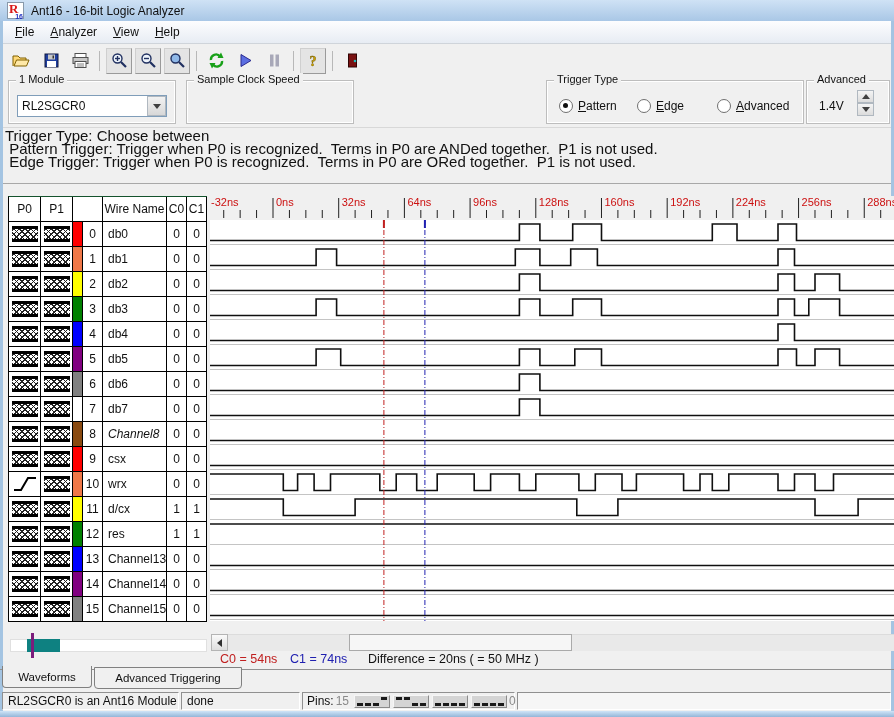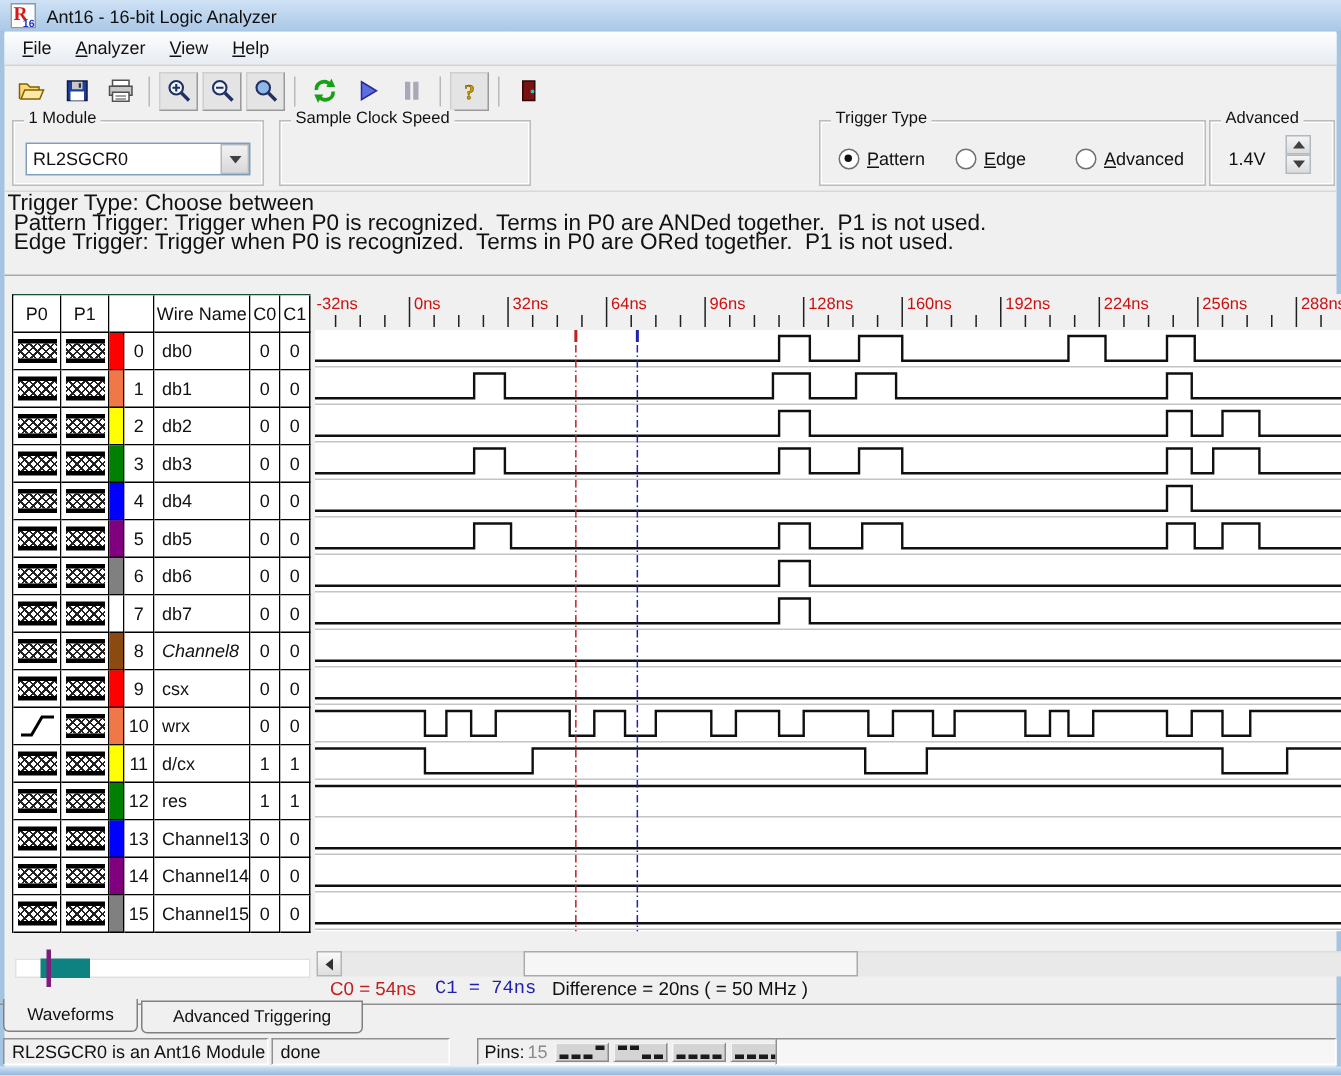--- a/index.html
+++ b/index.html
@@ -559,7 +559,7 @@
   <div id="sb-thumb" class="abs"></div>
 
   <span class="abs readout" style="left: 220px; color: rgb(192, 32, 32);">C0 = 54ns</span>
-  <span class="abs readout" style="left: 290px; color: rgb(32, 32, 176); font-family: Liberation Mono, monospace;">C1 = 74ns</span>
+  <span class="abs readout" style="left: 290px; color: rgb(32, 32, 176);">C1 = 74ns</span>
   <span class="abs readout" style="left:368px;color:#111;">Difference = 20ns ( = 50 MHz )</span>
 
   <div id="tabline" class="abs"></div>

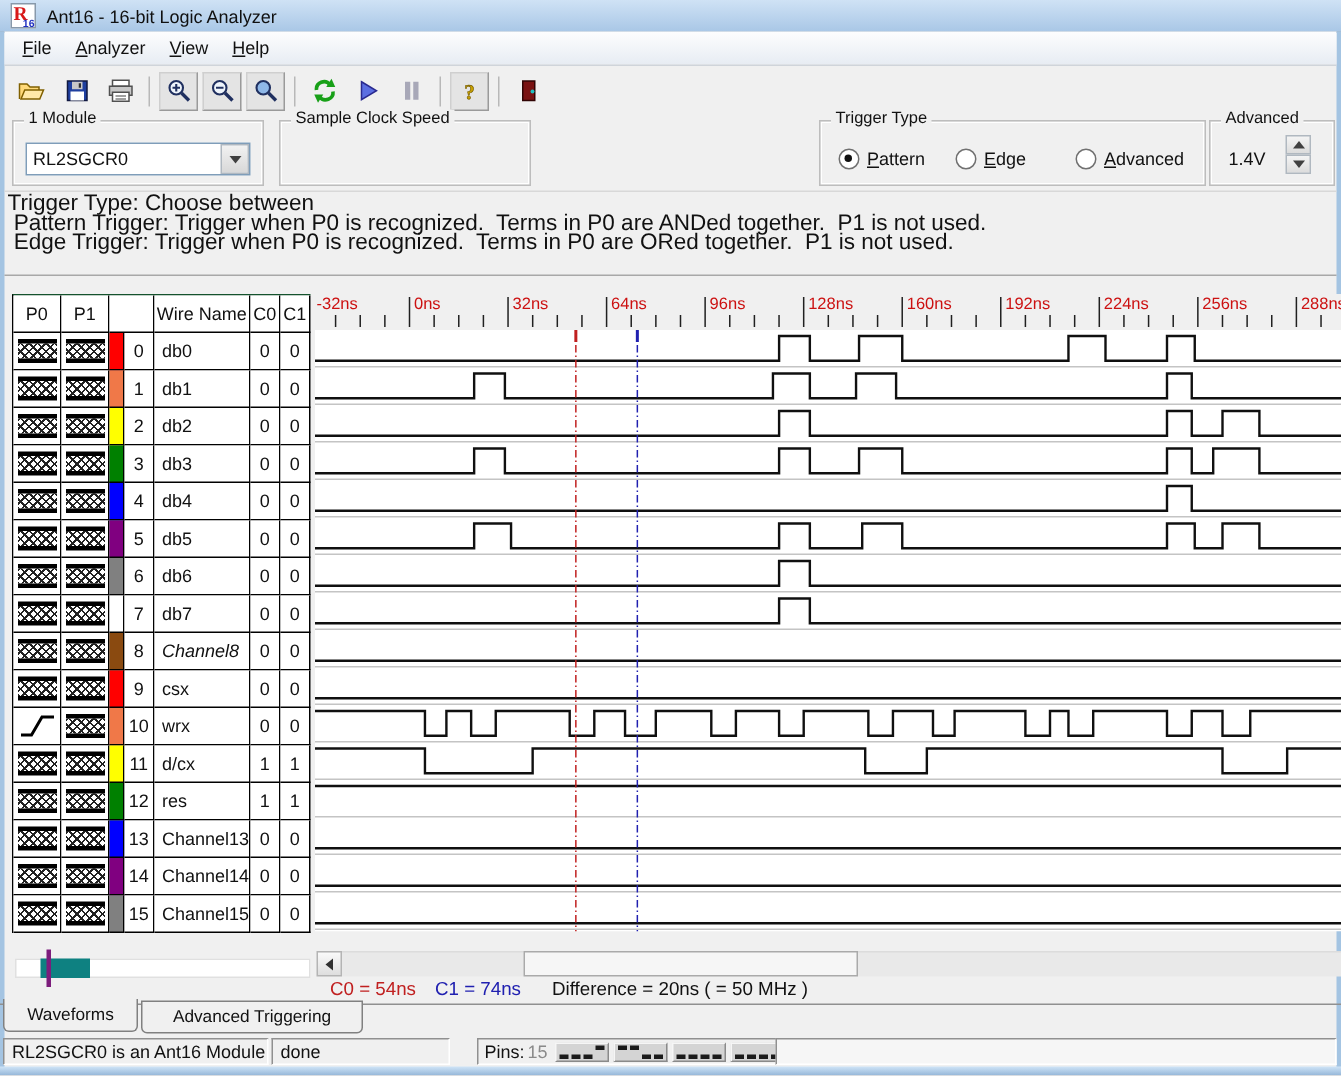--- a/index.html
+++ b/index.html
@@ -87,7 +87,7 @@
   .spanel{top:692px;height:18px;background:#f0f0f0;border:1px solid #909090;
     border-bottom-color:#fff;border-right-color:#fff;box-sizing:border-box;
     display:flex;align-items:center;padding-left:5px;font-size:12px;}
-  #pins-panel{padding-left:4px;margin-left:16px;}
+  #pins-panel{padding-left:4px;}
   .pingroup{width:36px;height:13px;background:#d4d4d4;border:1px solid #8a8a8a;
     border-top-color:#f6f6f6;border-left-color:#f6f6f6;box-sizing:border-box;
     display:flex;align-items:stretch;justify-content:center;gap:2px;padding:1px 1px;margin-left:3px;}

